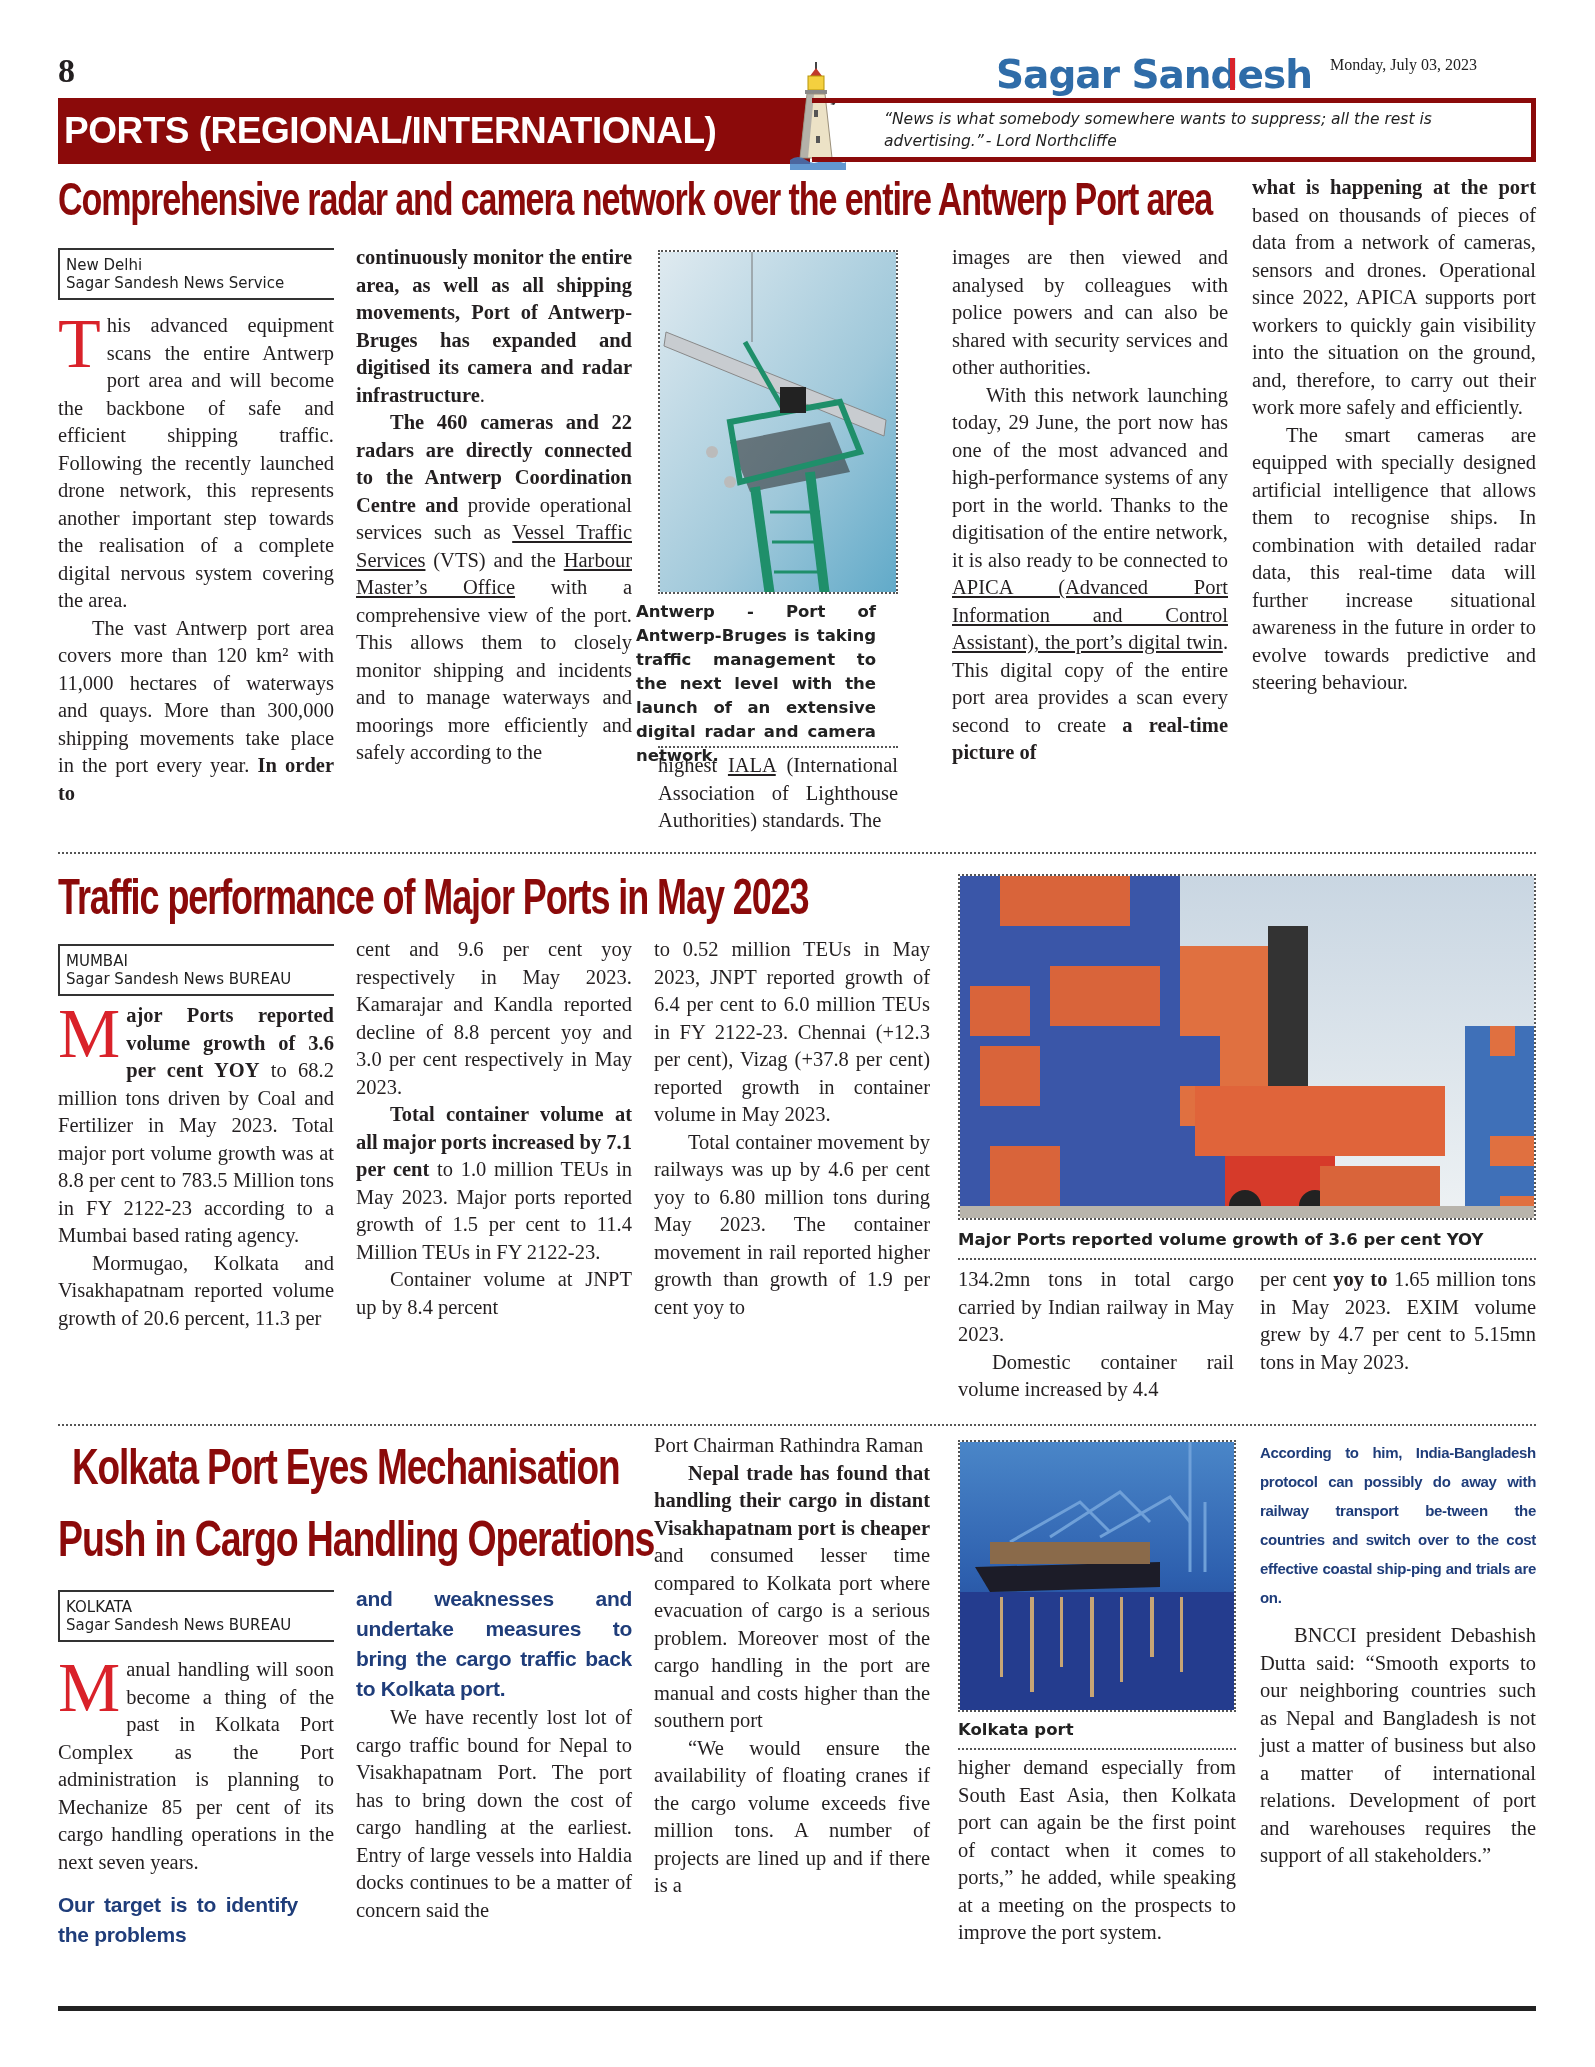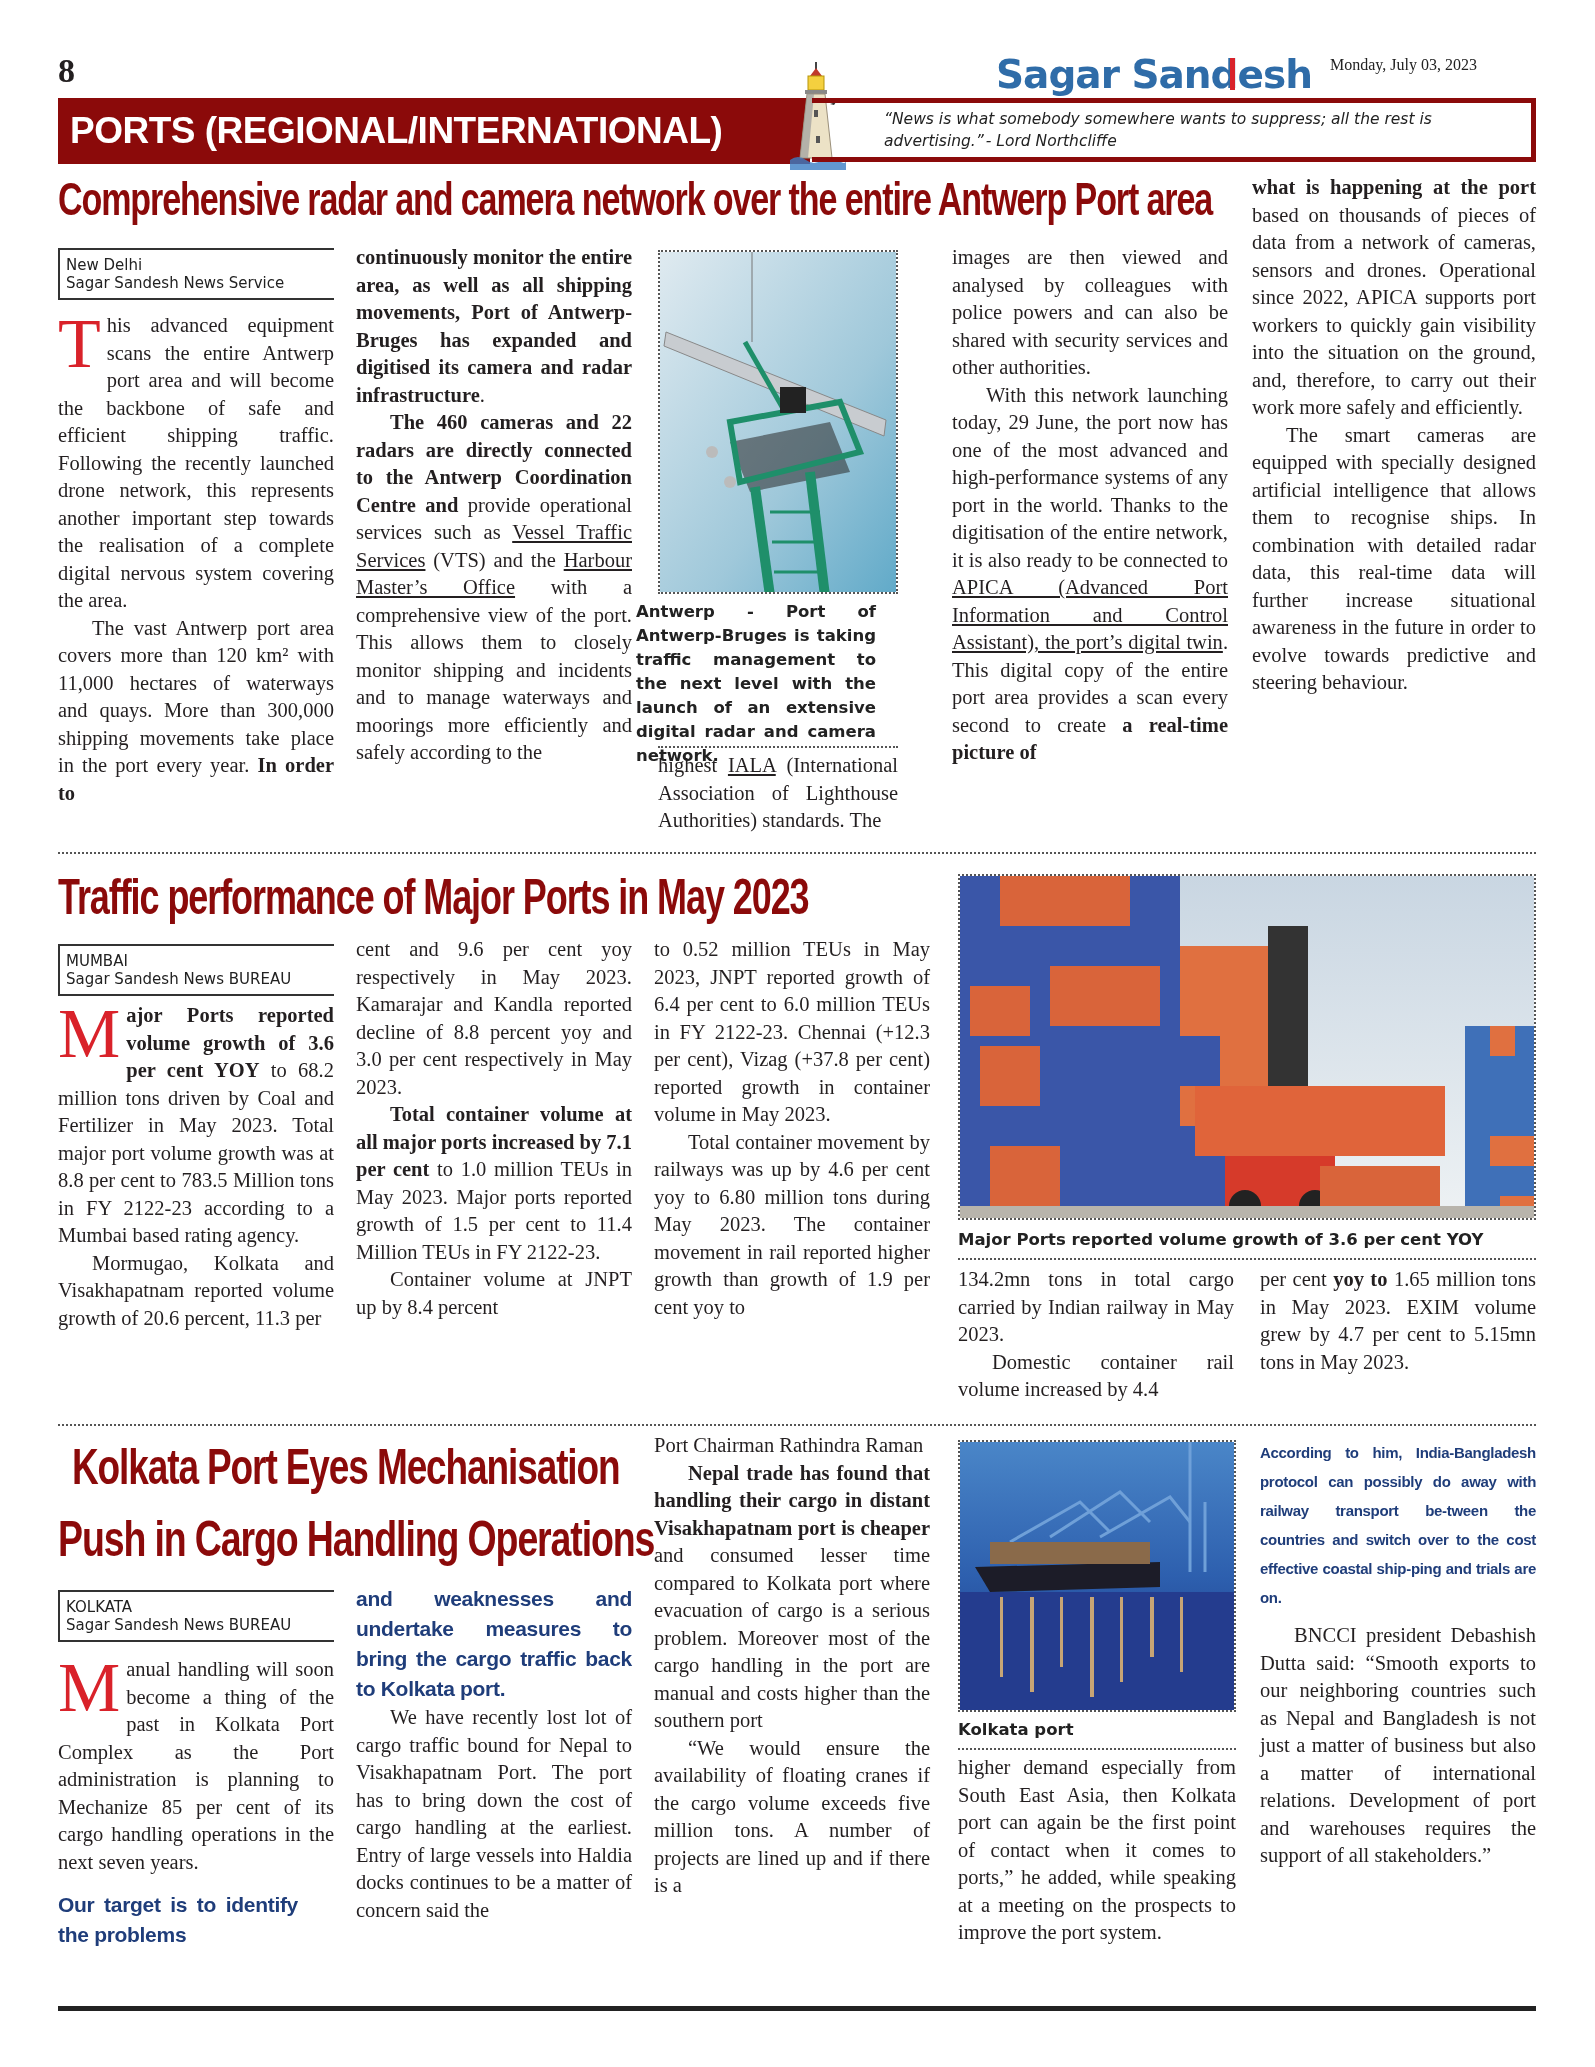--- a/index.html
+++ b/index.html
@@ -9,7 +9,7 @@
   .abs { position: absolute; }
   .page-no { left: 58px; top: 52px; font-size: 34px; font-weight: bold; font-family: "Liberation Serif", serif; }
   .section-banner { left: 58px; top: 98px; width: 752px; height: 66px; background: #8b0a0a; color: #fff;
-    font-family: "Liberation Sans", sans-serif; font-weight: bold; font-size: 37px; line-height: 66px; padding-left: 12px;
+    font-family: "Liberation Sans", sans-serif; font-weight: bold; font-size: 37px; line-height: 66px; padding-left: 6px;
     letter-spacing: -0.5px; transform-origin: left; }
   .masthead { left: 996px; top: 52px; font-family: "DejaVu Sans", sans-serif; font-weight: bold; font-size: 39px; color: #2f6ca8; letter-spacing: -1px; }
   .mast-bar { left: 1230px; top: 58px; width: 5px; height: 32px; background: #d9222a; }

